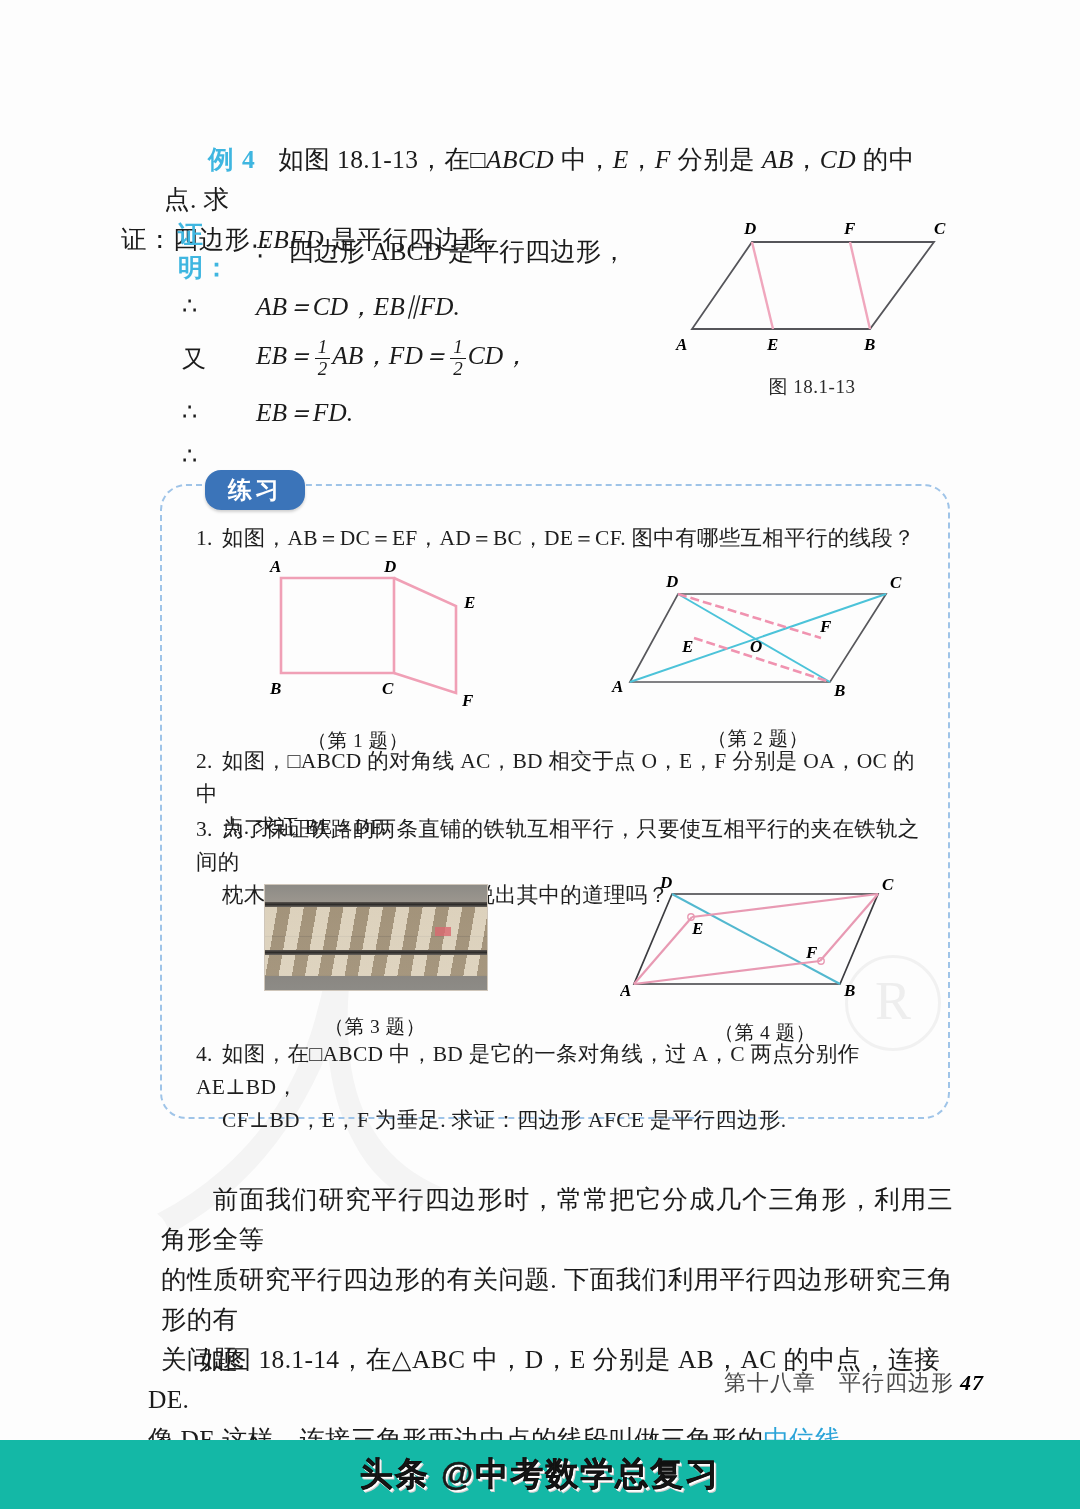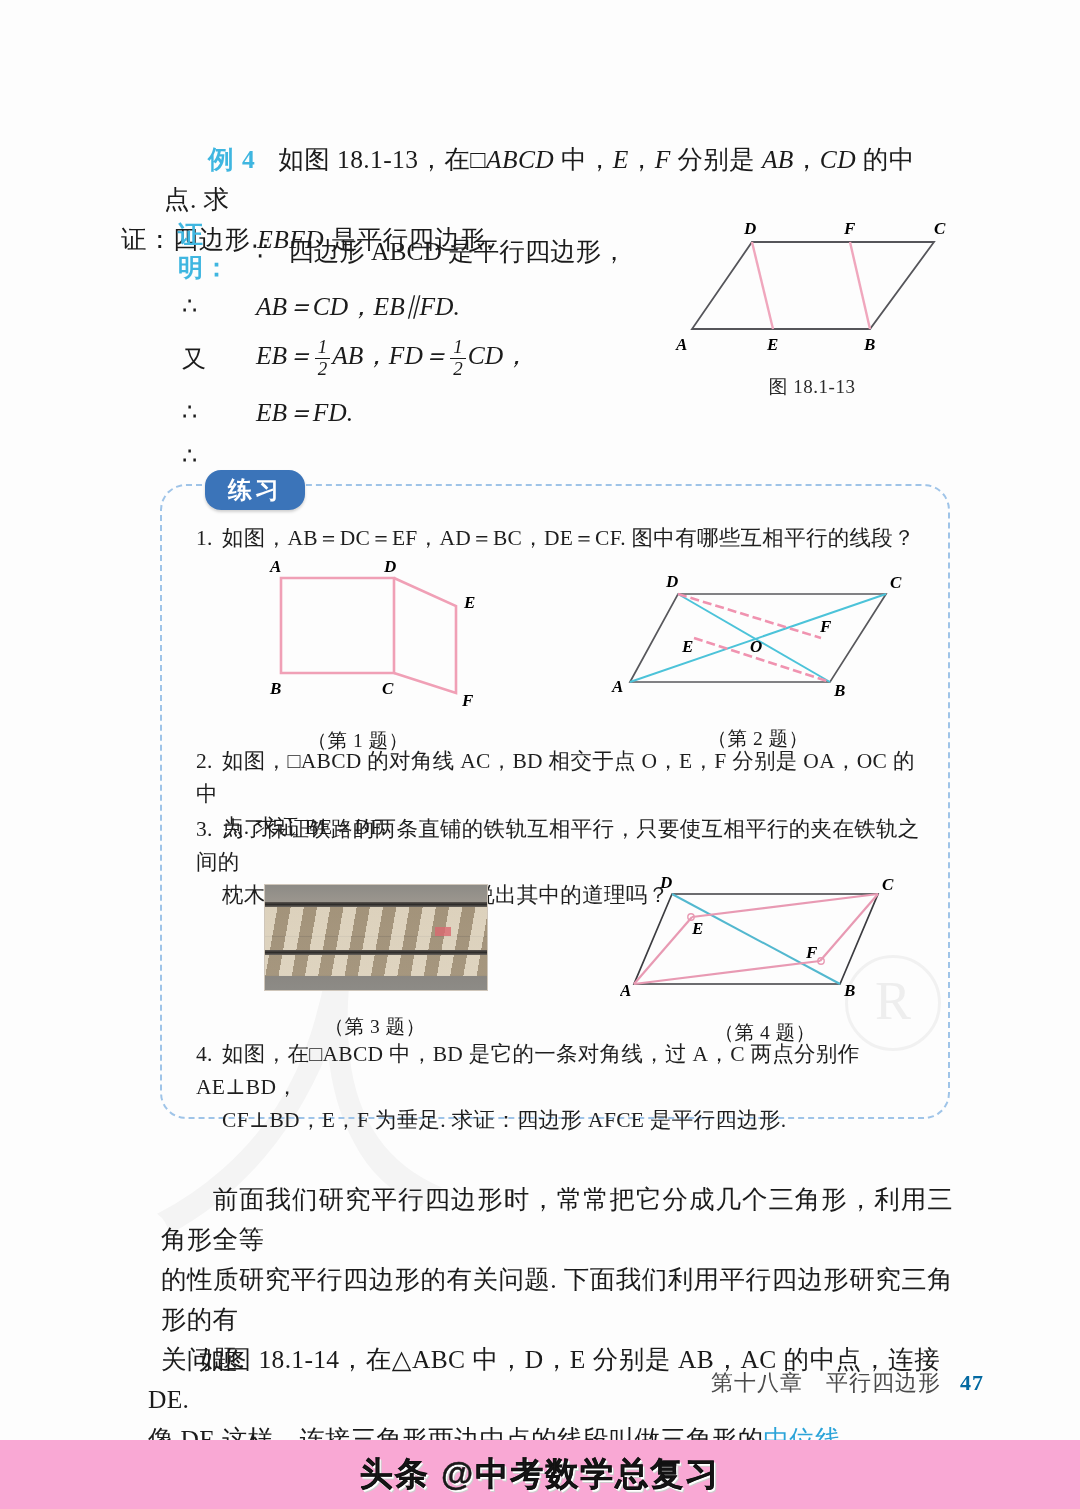--- a/index.html
+++ b/index.html
@@ -203,7 +203,7 @@
     color: #4a4a4a;
     letter-spacing: 1px;
   }
-  .footer .pg { font-weight: bold; margin-left: 19px; color:#0369a1; }
+  .footer .pg { font-weight: bold; margin-left: 6px; color:#000000;font-style:italic; }
 
   
   .brandbar {

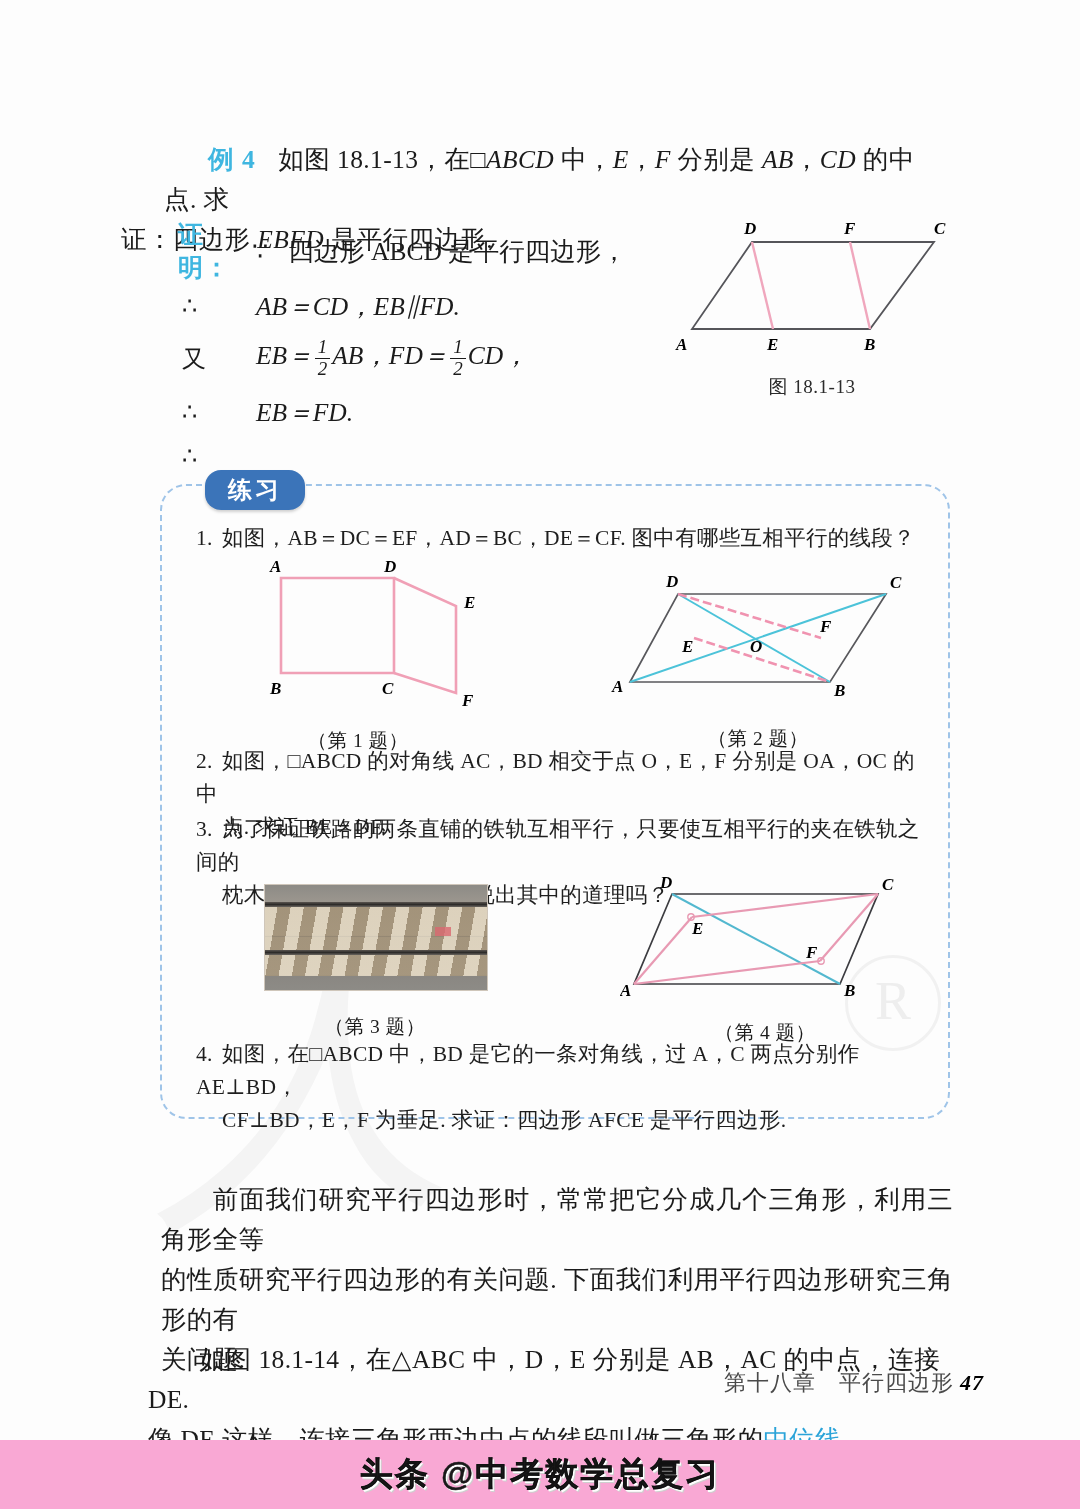--- a/index.html
+++ b/index.html
@@ -210,7 +210,7 @@
     position: absolute;
     left: 0; top: 1440px;
     width: 1080px; height: 69px;
-    background: #f9a8d4;
+    background: #14b8a6;
     display: flex;
     align-items: center;
     justify-content: center;

